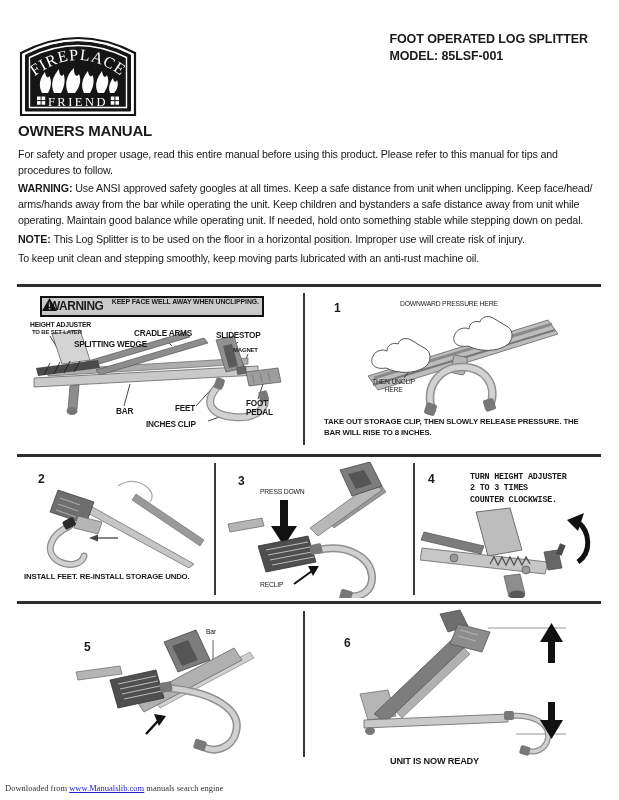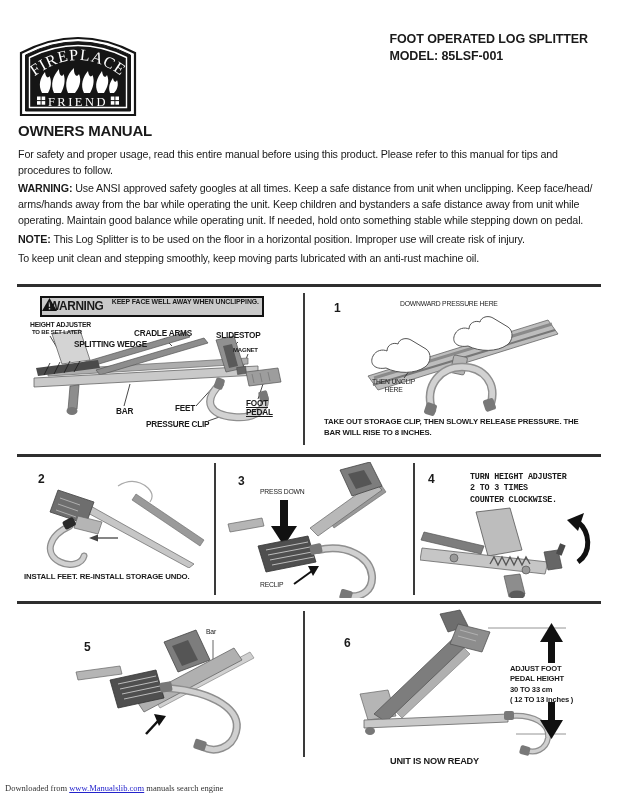--- a/index.html
+++ b/index.html
@@ -153,7 +153,7 @@
     <span class="lbl xs" style="left:215px;top:57px;">MAGNET</span>
     <span class="lbl" style="left:98px;top:117px;">BAR</span>
     <span class="lbl" style="left:157px;top:114px;">FEET</span>
-    <span class="lbl" style="left:228px;top:109px;text-decoration:underline;">FOOT
+    <span class="lbl" style="left:228px;top:109px;">FOOT
 PEDAL</span>
     <span class="lbl" style="left:128px;top:130px;">PRESSURE CLIP</span>
   </div>

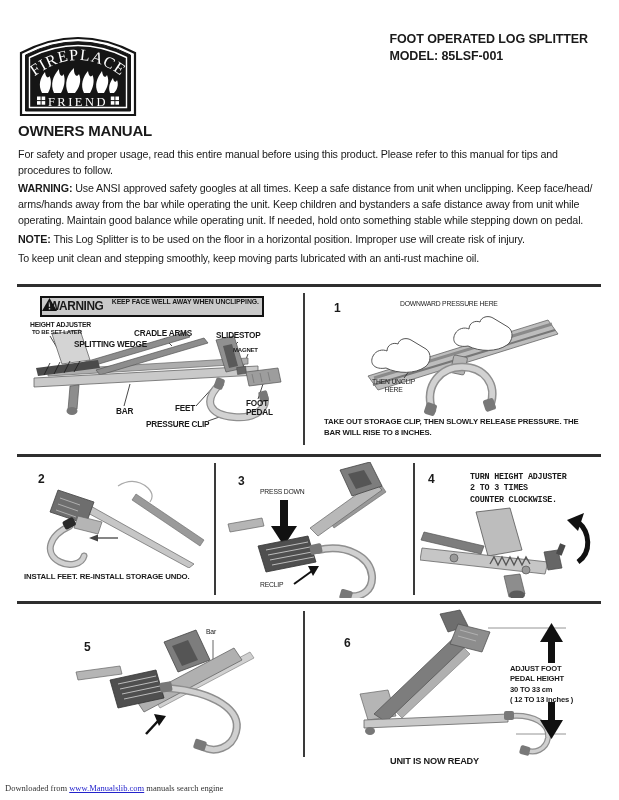--- a/index.html
+++ b/index.html
@@ -155,7 +155,7 @@
     <span class="lbl" style="left:157px;top:114px;">FEET</span>
     <span class="lbl" style="left:228px;top:109px;">FOOT
 PEDAL</span>
-    <span class="lbl" style="left:128px;top:130px;">PRESSURE CLIP</span>
+    <span class="lbl" style="left:128px;top:130px;">INCHES CLIP</span>
   </div>
 
   <div class="panel" style="left:312px;top:290px;width:288px;height:158px;">

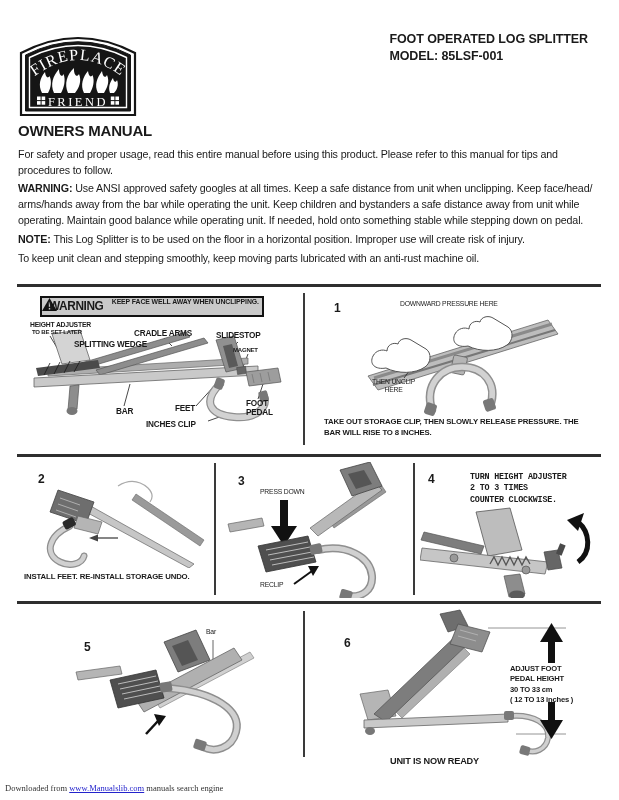--- a/index.html
+++ b/index.html
@@ -307,10 +307,6 @@
         <polygon points="228,112 251,112 239.5,131"></polygon>
       </g>
     </svg>
-    <span class="lbl" style="left:198px;top:56px;font-size:7.6px;line-height:1.35;width:88px;">ADJUST FOOT
-PEDAL HEIGHT
-30 TO 33 cm
-( 12 TO 13 inches )</span>
     <span class="lbl" style="left:78px;top:112px;font-size:9.2px;margin-top:36px;">UNIT IS NOW READY</span>
   </div>
 

